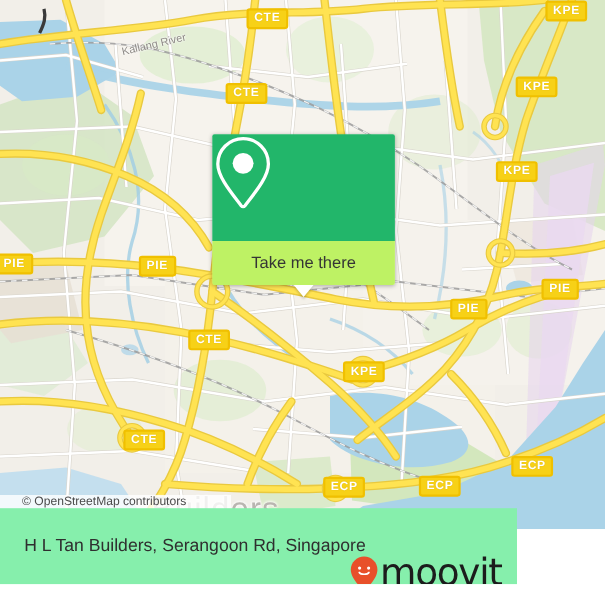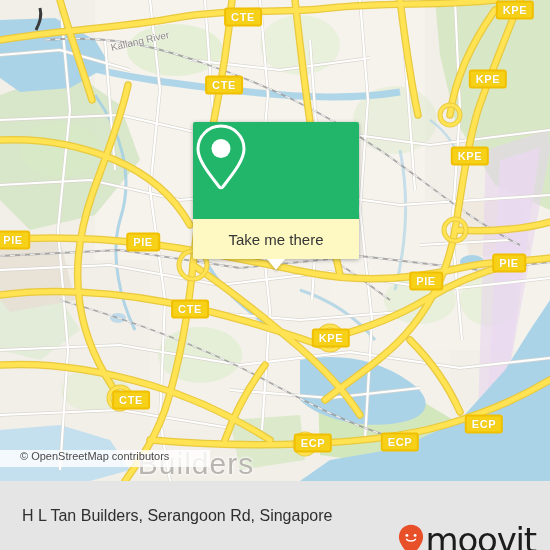--- a/index.html
+++ b/index.html
@@ -70,7 +70,7 @@
     display:flex;align-items:center;justify-content:center;
   }
   .popup-body{
-    height:40px;background:#fef9c3;
+    height:40px;background:#bef264;
     border-radius:0 0 2px 2px;
     display:flex;align-items:center;justify-content:center;text-align:right;
   }

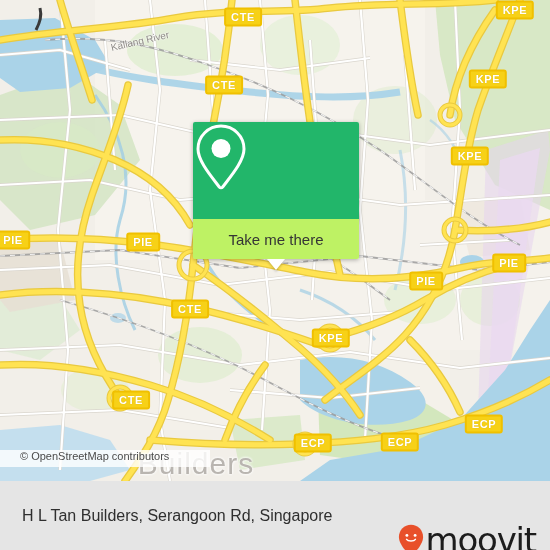--- a/index.html
+++ b/index.html
@@ -103,8 +103,8 @@
 
   
   .footer{
-    position:absolute;left:0;top:481px;width:550px;height:69px;
-    background:#e5e5e5;overflow:hidden;
+    position:absolute;left:0;top:462px;width:470px;height:69px;
+    background:#86efac;overflow:hidden;
   }
   .footer-title{
     position:absolute;left:22px;top:50%;transform:translateY(-50%);

